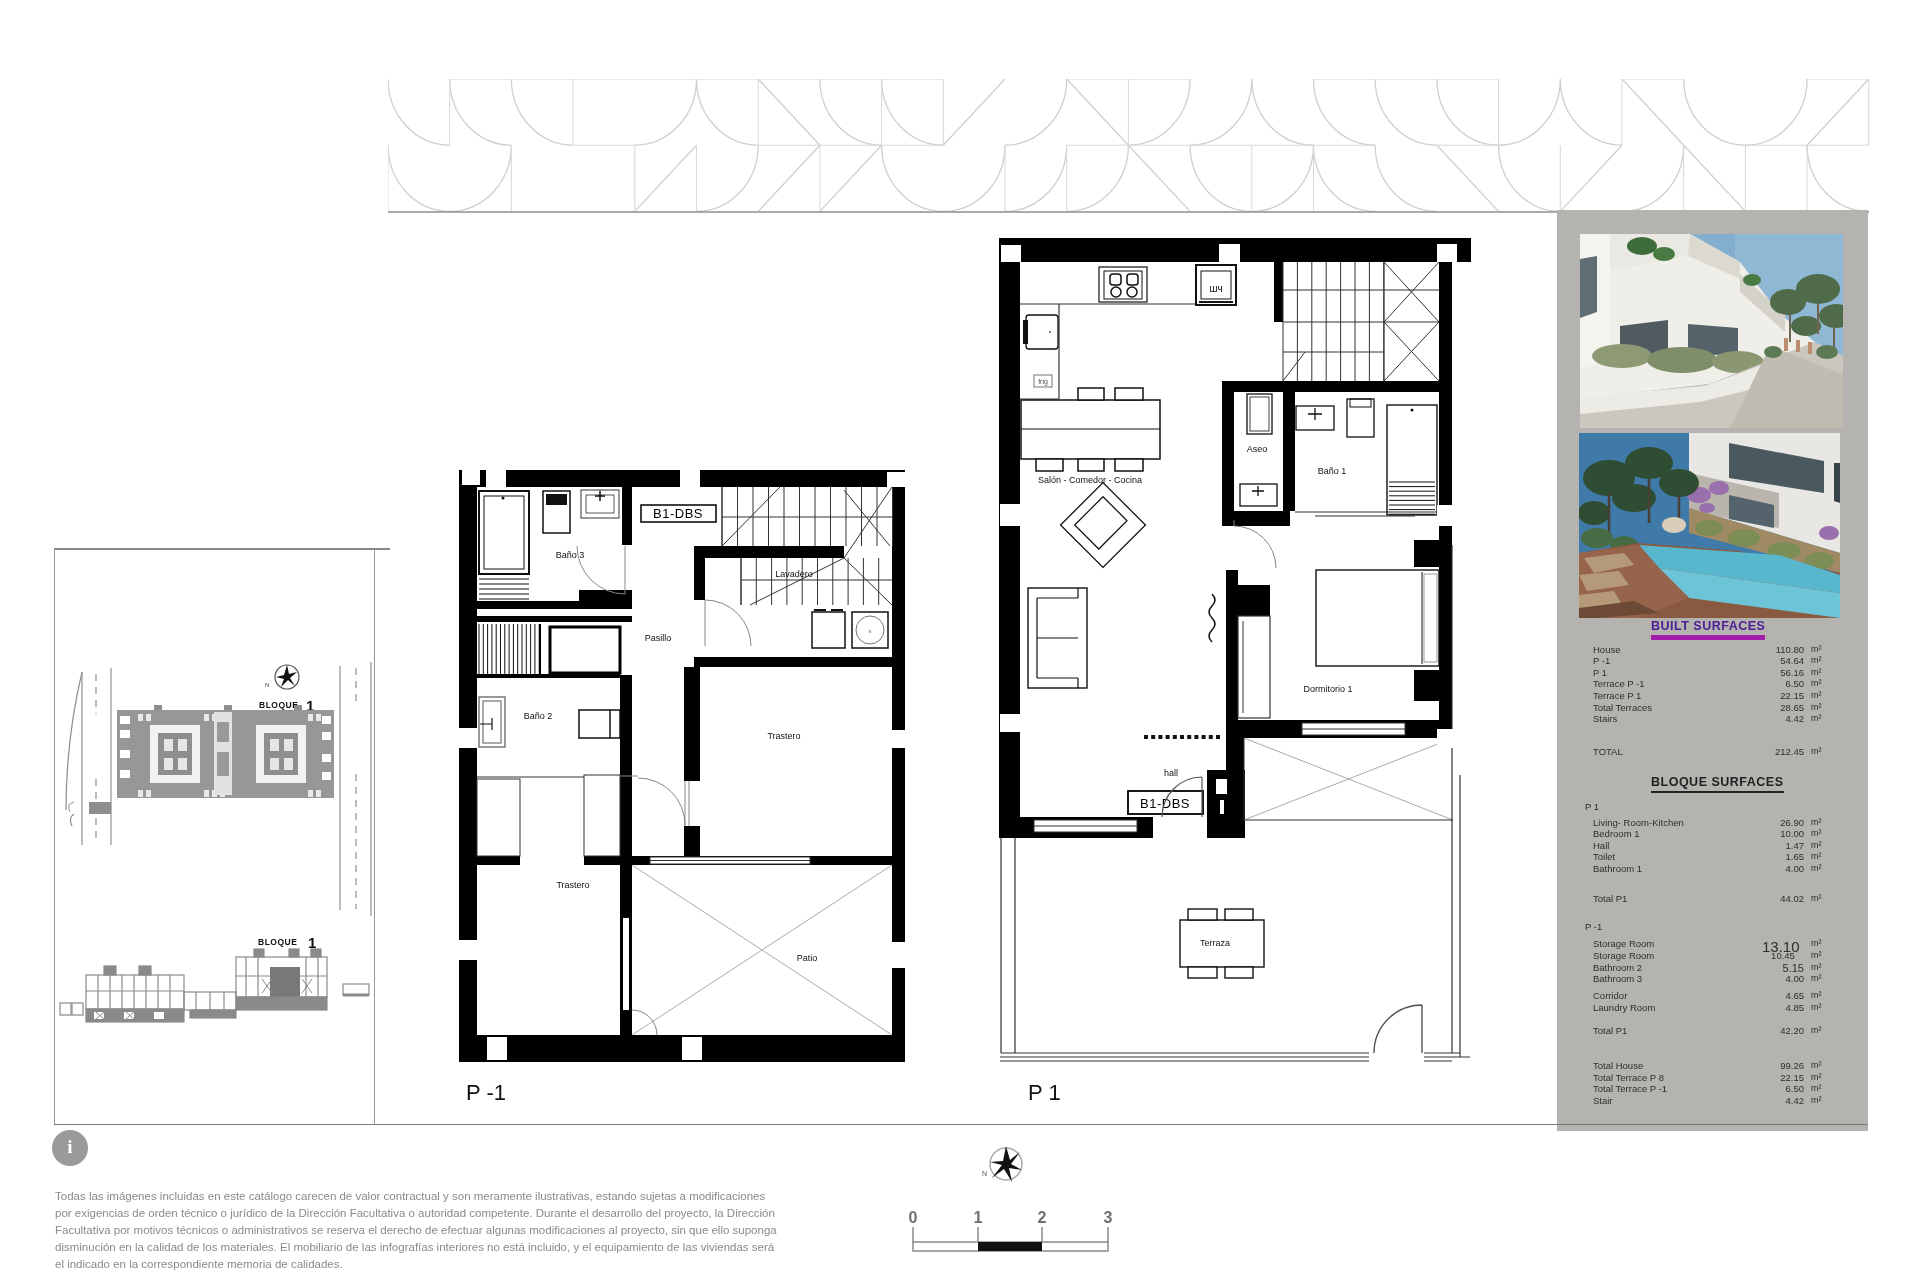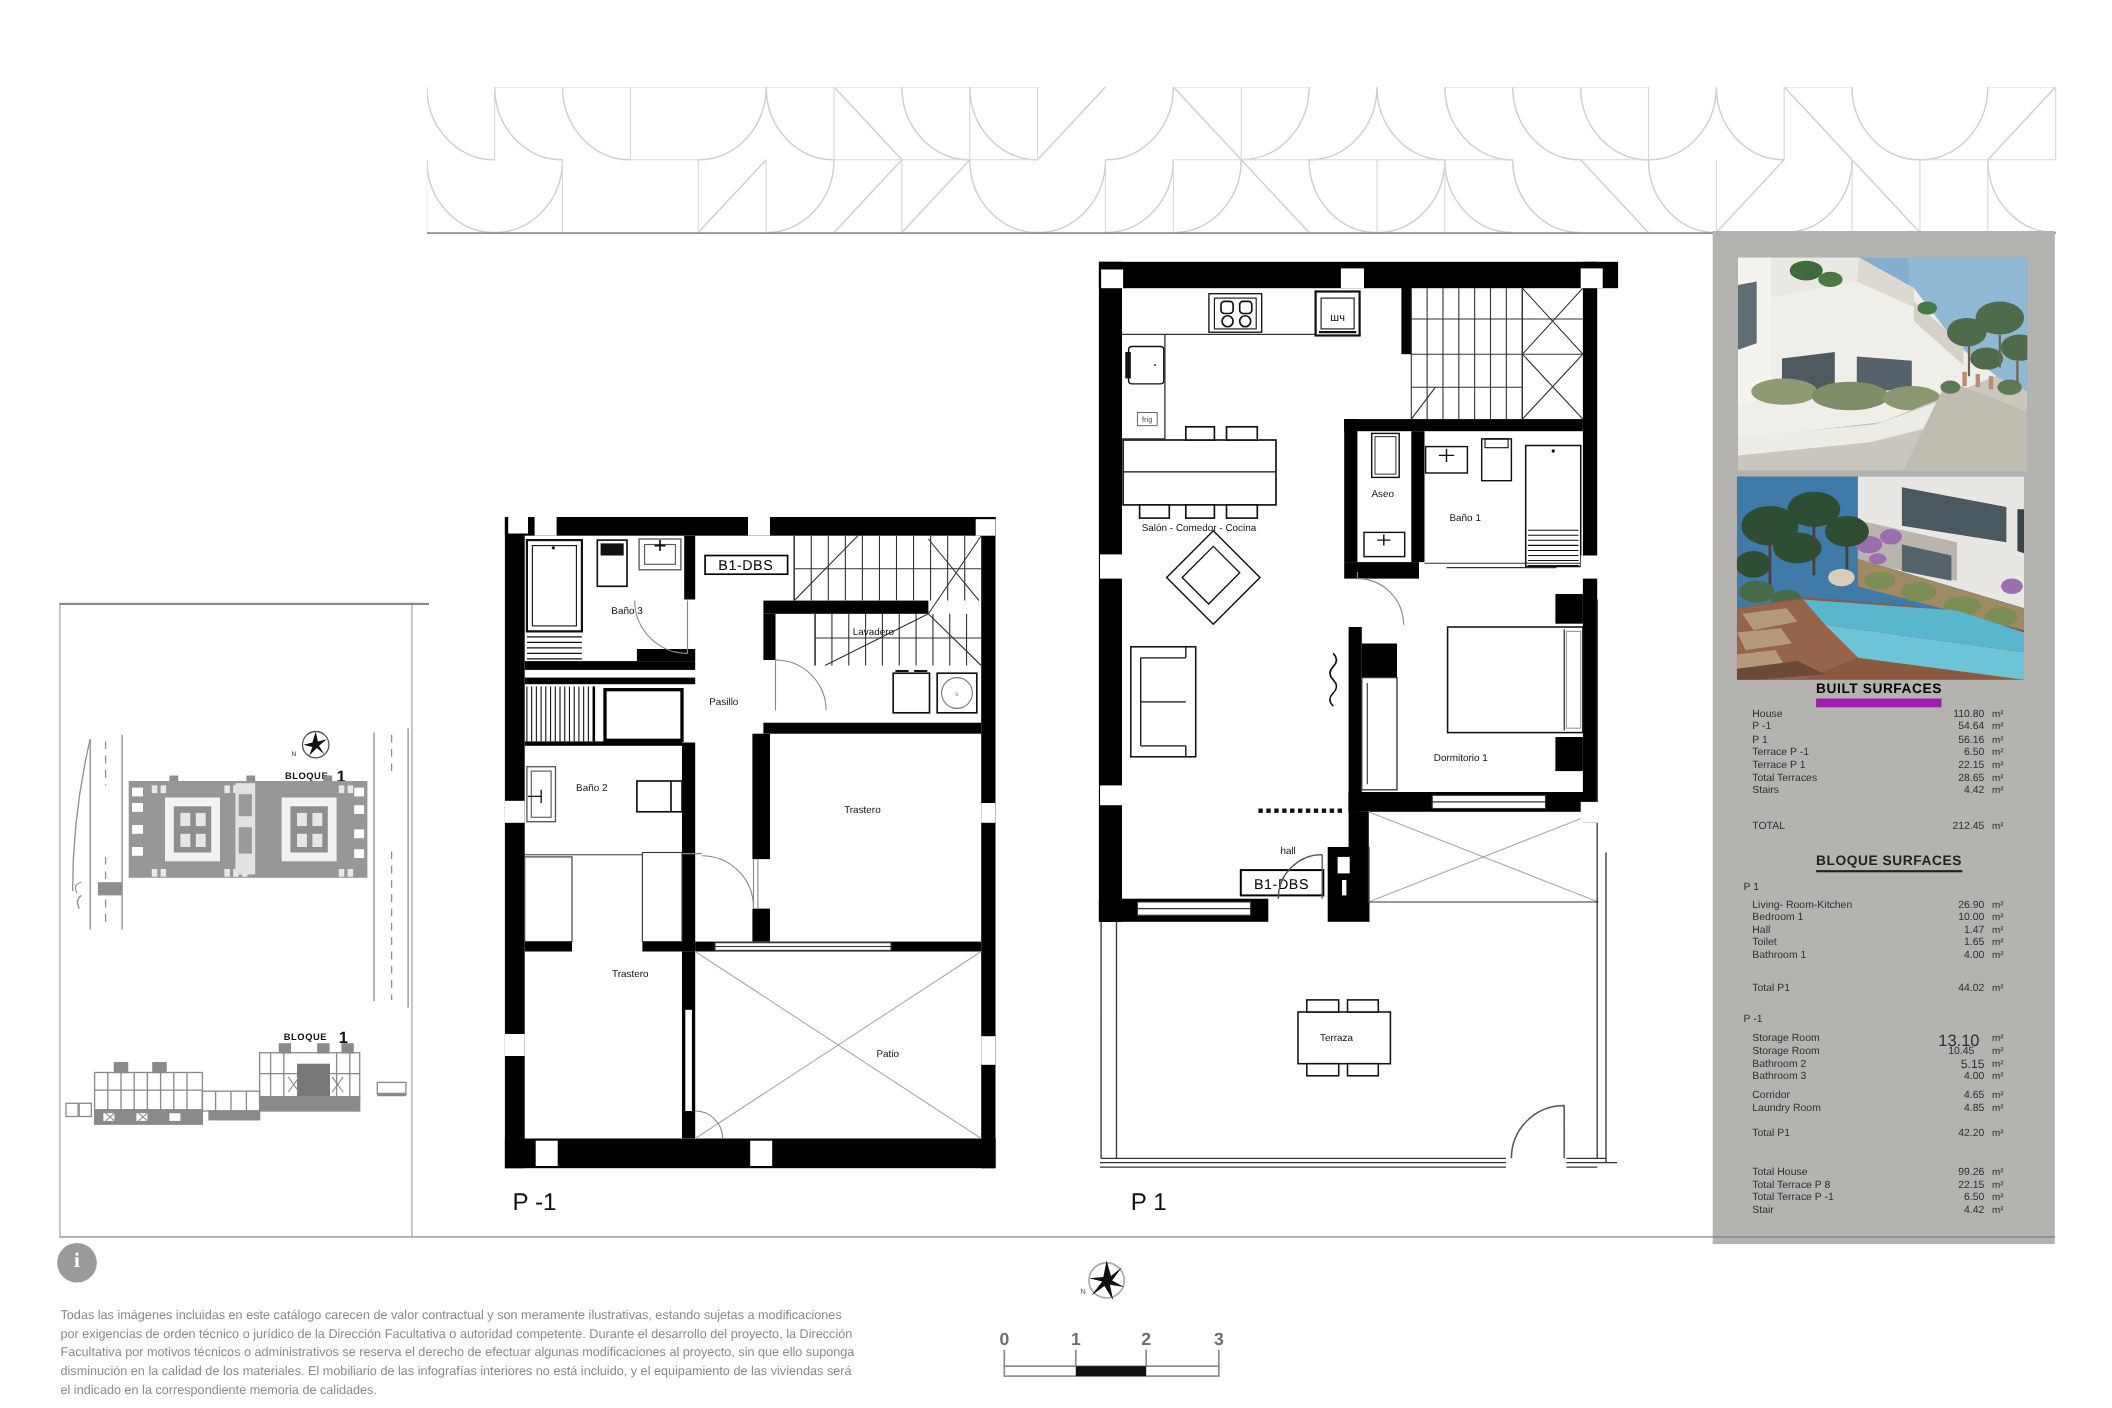--- a/index.html
+++ b/index.html
@@ -408,7 +408,7 @@
         </g>
         <ellipse cx="95" cy="92" rx="12" ry="8" fill="#d8cdb8"></ellipse>
       </svg>
-      <div class="abs" style="left:94px;top:409px;text-align:center;white-space:nowrap;display:inline-block;font-size:12.5px;font-weight:bold;color:#000000;letter-spacing:0.5px;border-bottom:8px solid #a21caf;padding-bottom:2px;">BUILT SURFACES</div>
+      <div class="abs" style="left:94px;top:409px;text-align:center;white-space:nowrap;display:inline-block;font-size:12.5px;font-weight:bold;color:#4c1d95;letter-spacing:0.5px;border-bottom:5px solid #a21caf;padding-bottom:2px;">BUILT SURFACES</div>
       <div class="abs" style="left:36px;top:434px;font-size:9.5px;color:#2e2e2e;font-weight:normal;white-space:nowrap;">House</div>
       <div class="abs" style="left:205px;top:434px;width:42px;font-size:9.5px;color:#2e2e2e;text-align:right;font-weight:normal;">110.80</div>
       <div class="abs" style="left:254px;top:434px;font-size:9px;color:#2e2e2e;">m²</div>

